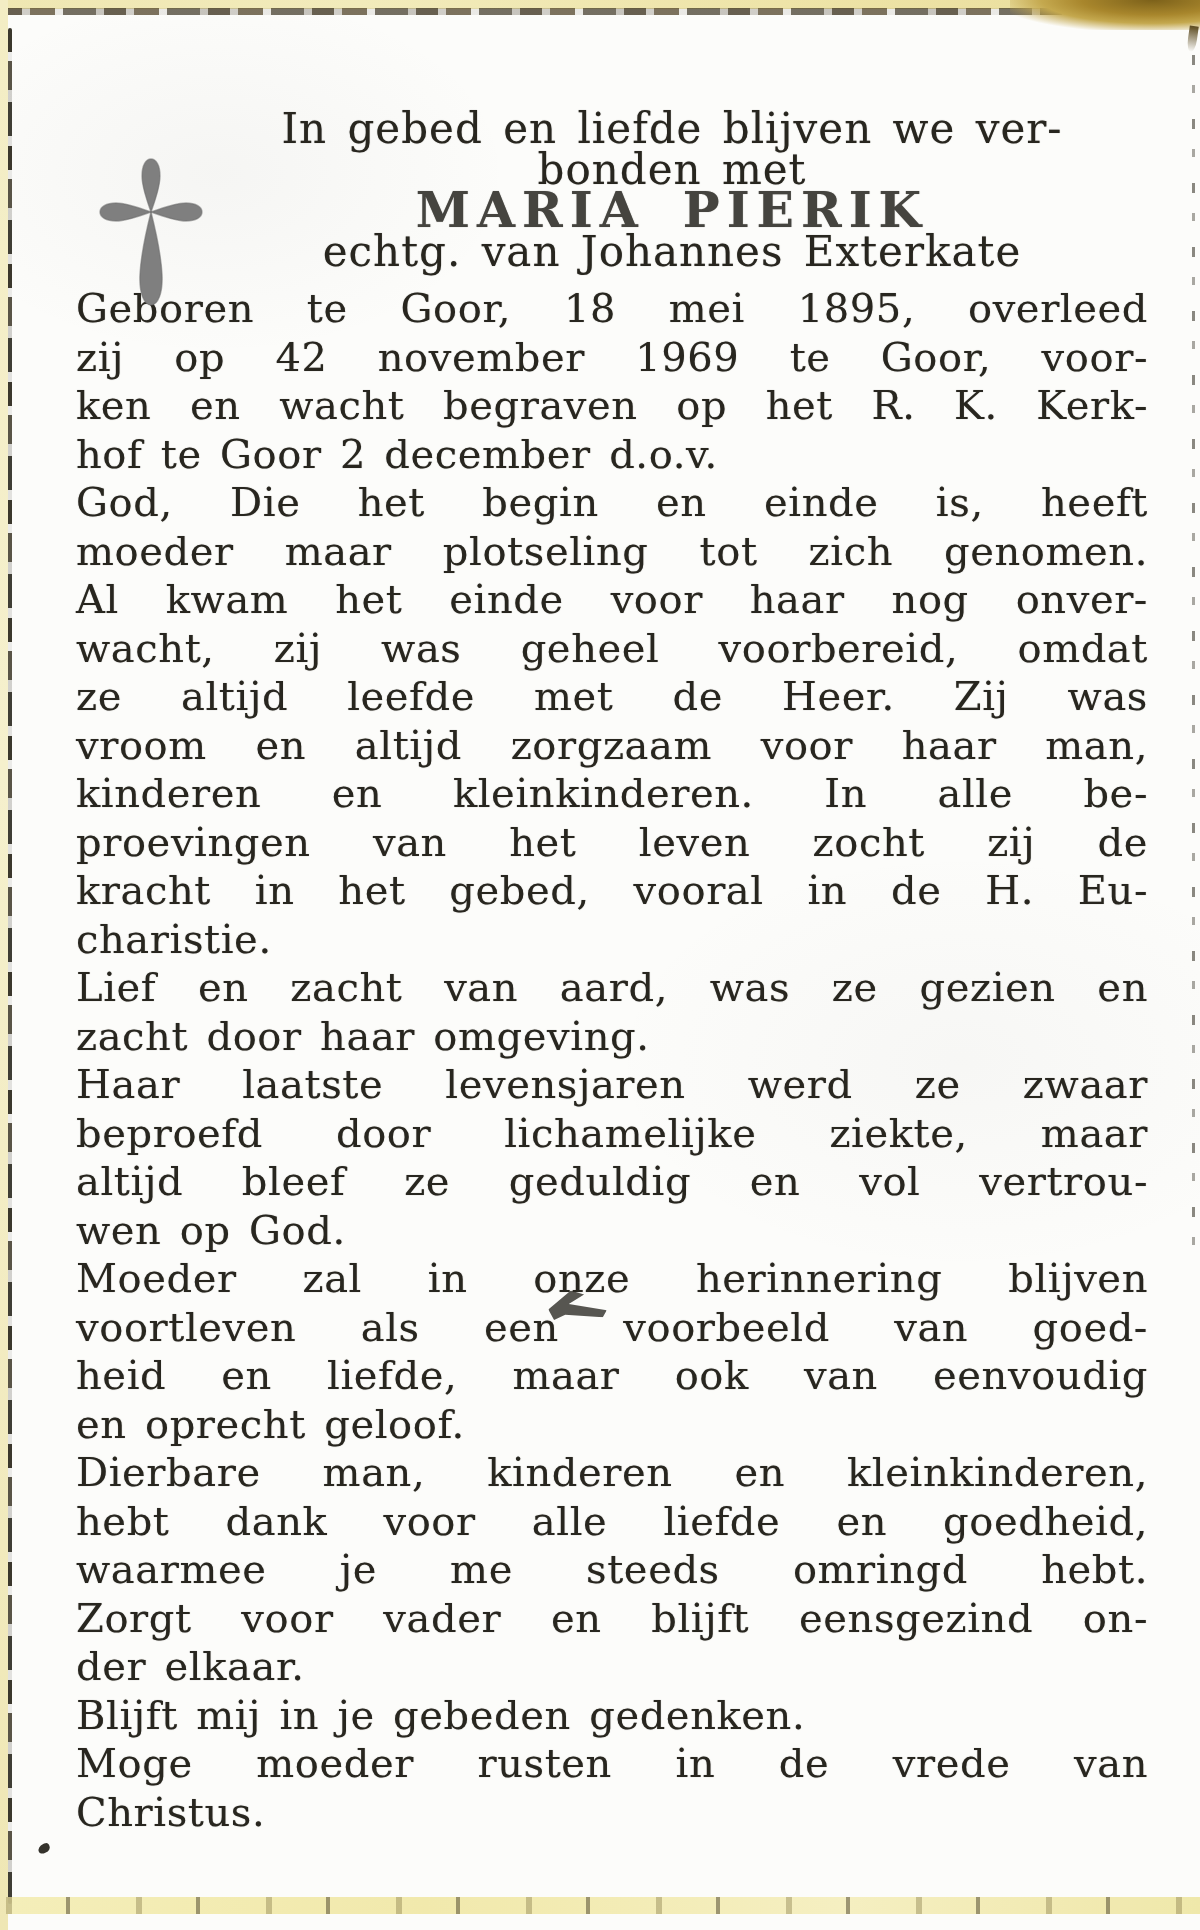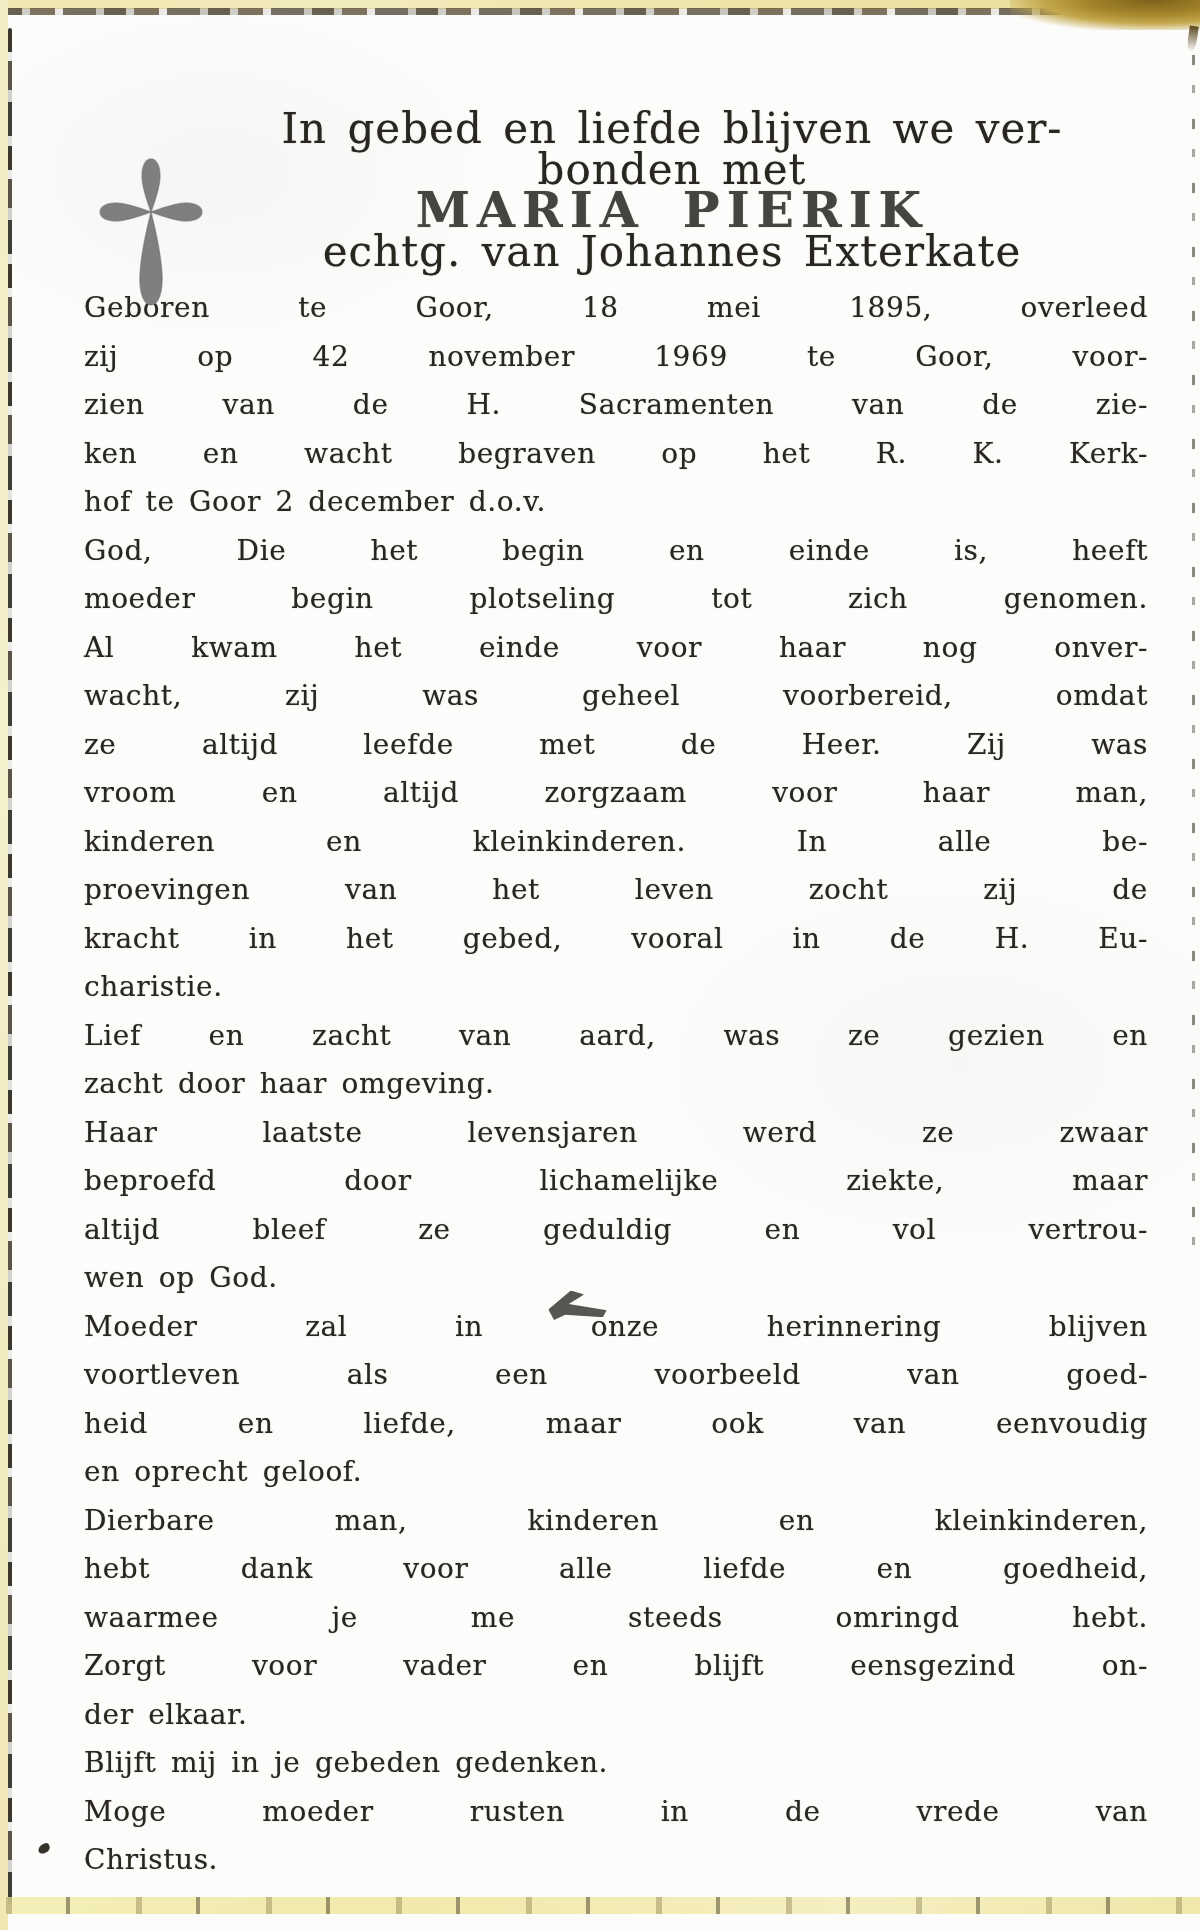--- a/index.html
+++ b/index.html
@@ -129,14 +129,13 @@
     margin-top: 12px;
   }
   .bline {
-    font-size: 28px;
+    font-size: 40px;
     line-height: 48.5px;
     letter-spacing: 0.6px;
     word-spacing: 5px;
     text-align: justify;
     text-align-last: justify;
     white-space: normal;
-    margin-left: 8px;
   }
   .bline.nolast {
     text-align-last: left;

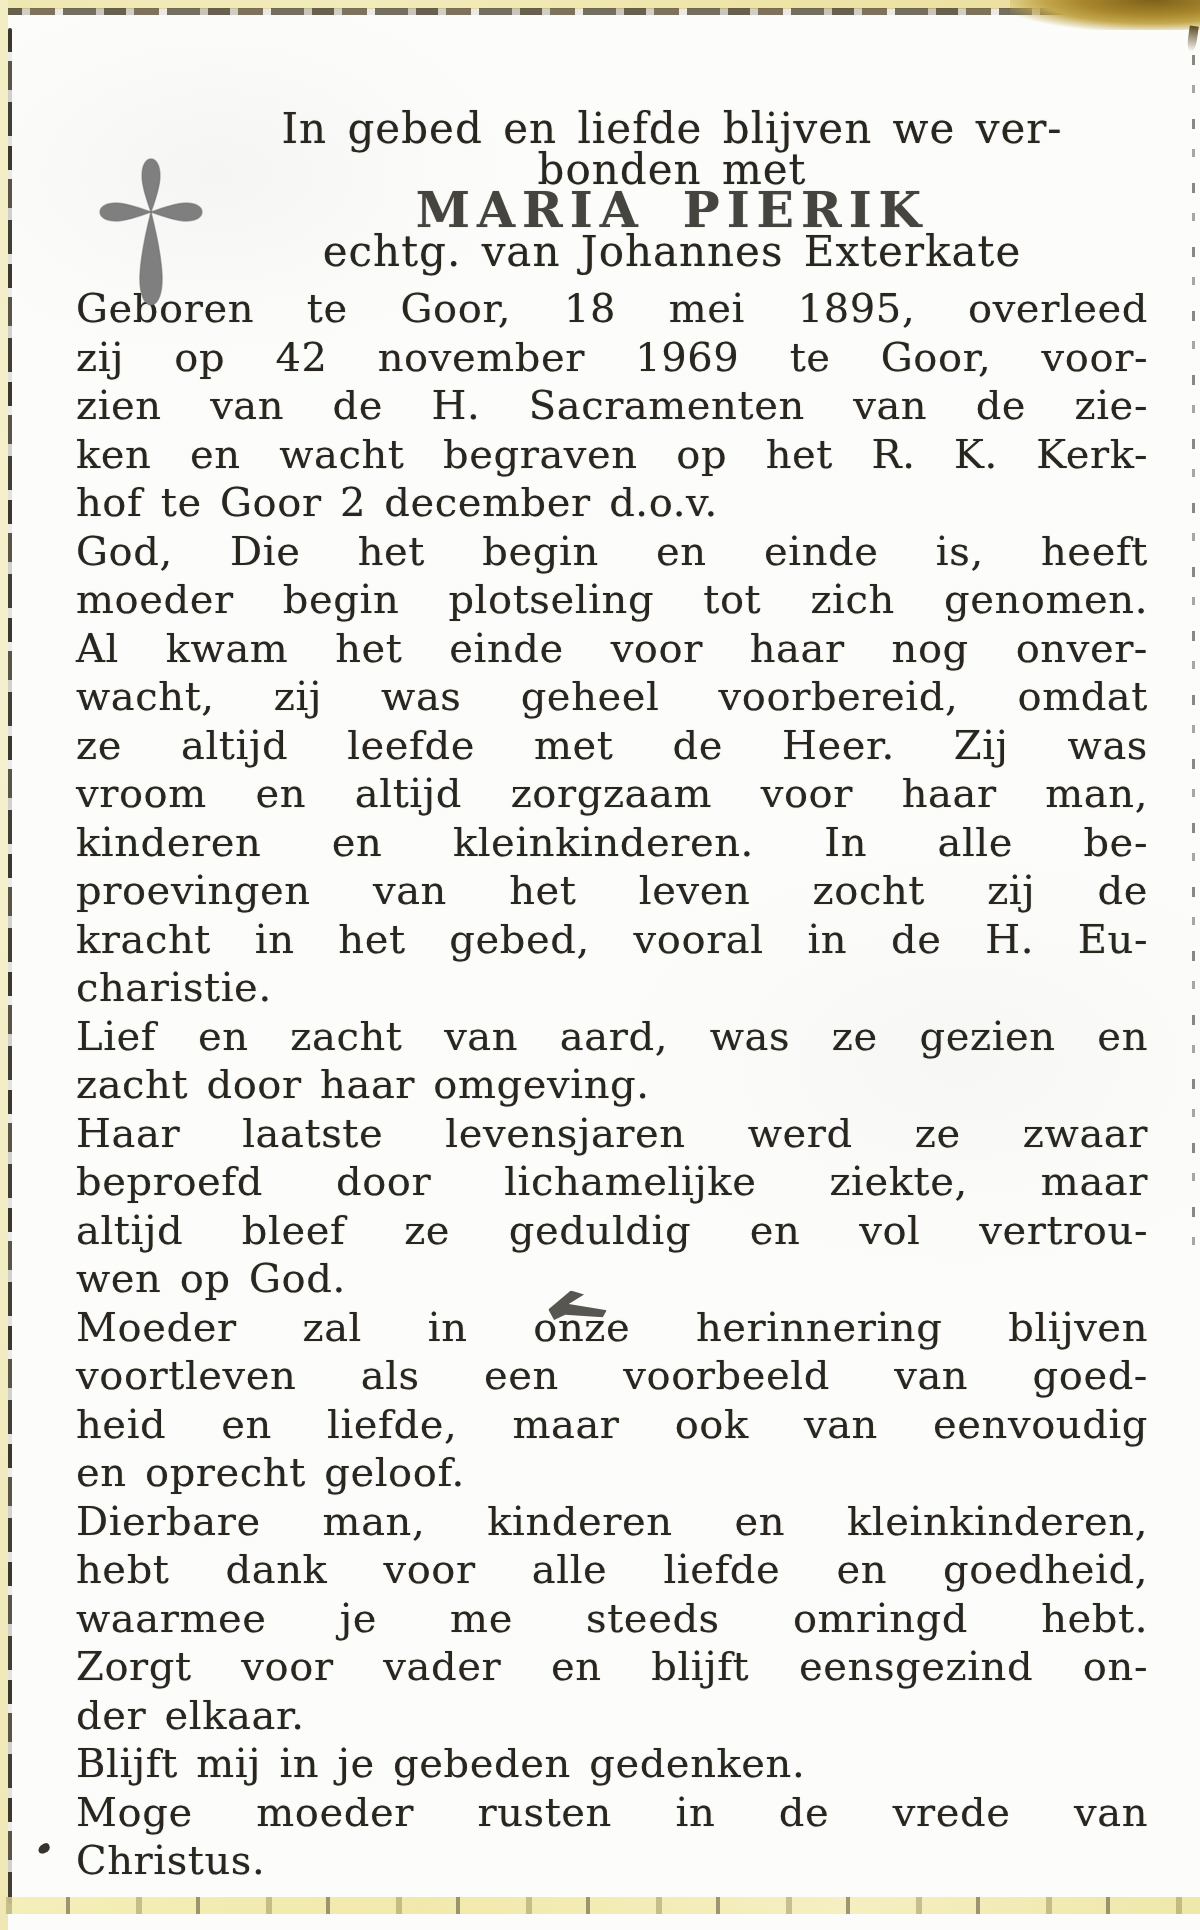--- a/index.html
+++ b/index.html
@@ -180,7 +180,6 @@
     <div class="body-text">
         <div class="bline">Geboren te Goor, 18 mei 1895, overleed</div>
         <div class="bline">zij op 42 november 1969 te Goor, voor-</div>
-        <div class="bline">zien van de H. Sacramenten van de zie-</div>
         <div class="bline">ken en wacht begraven op het R. K. Kerk-</div>
         <div class="bline nolast">hof te Goor 2 december d.o.v.</div>
         <div class="bline">God, Die het begin en einde is, heeft</div>

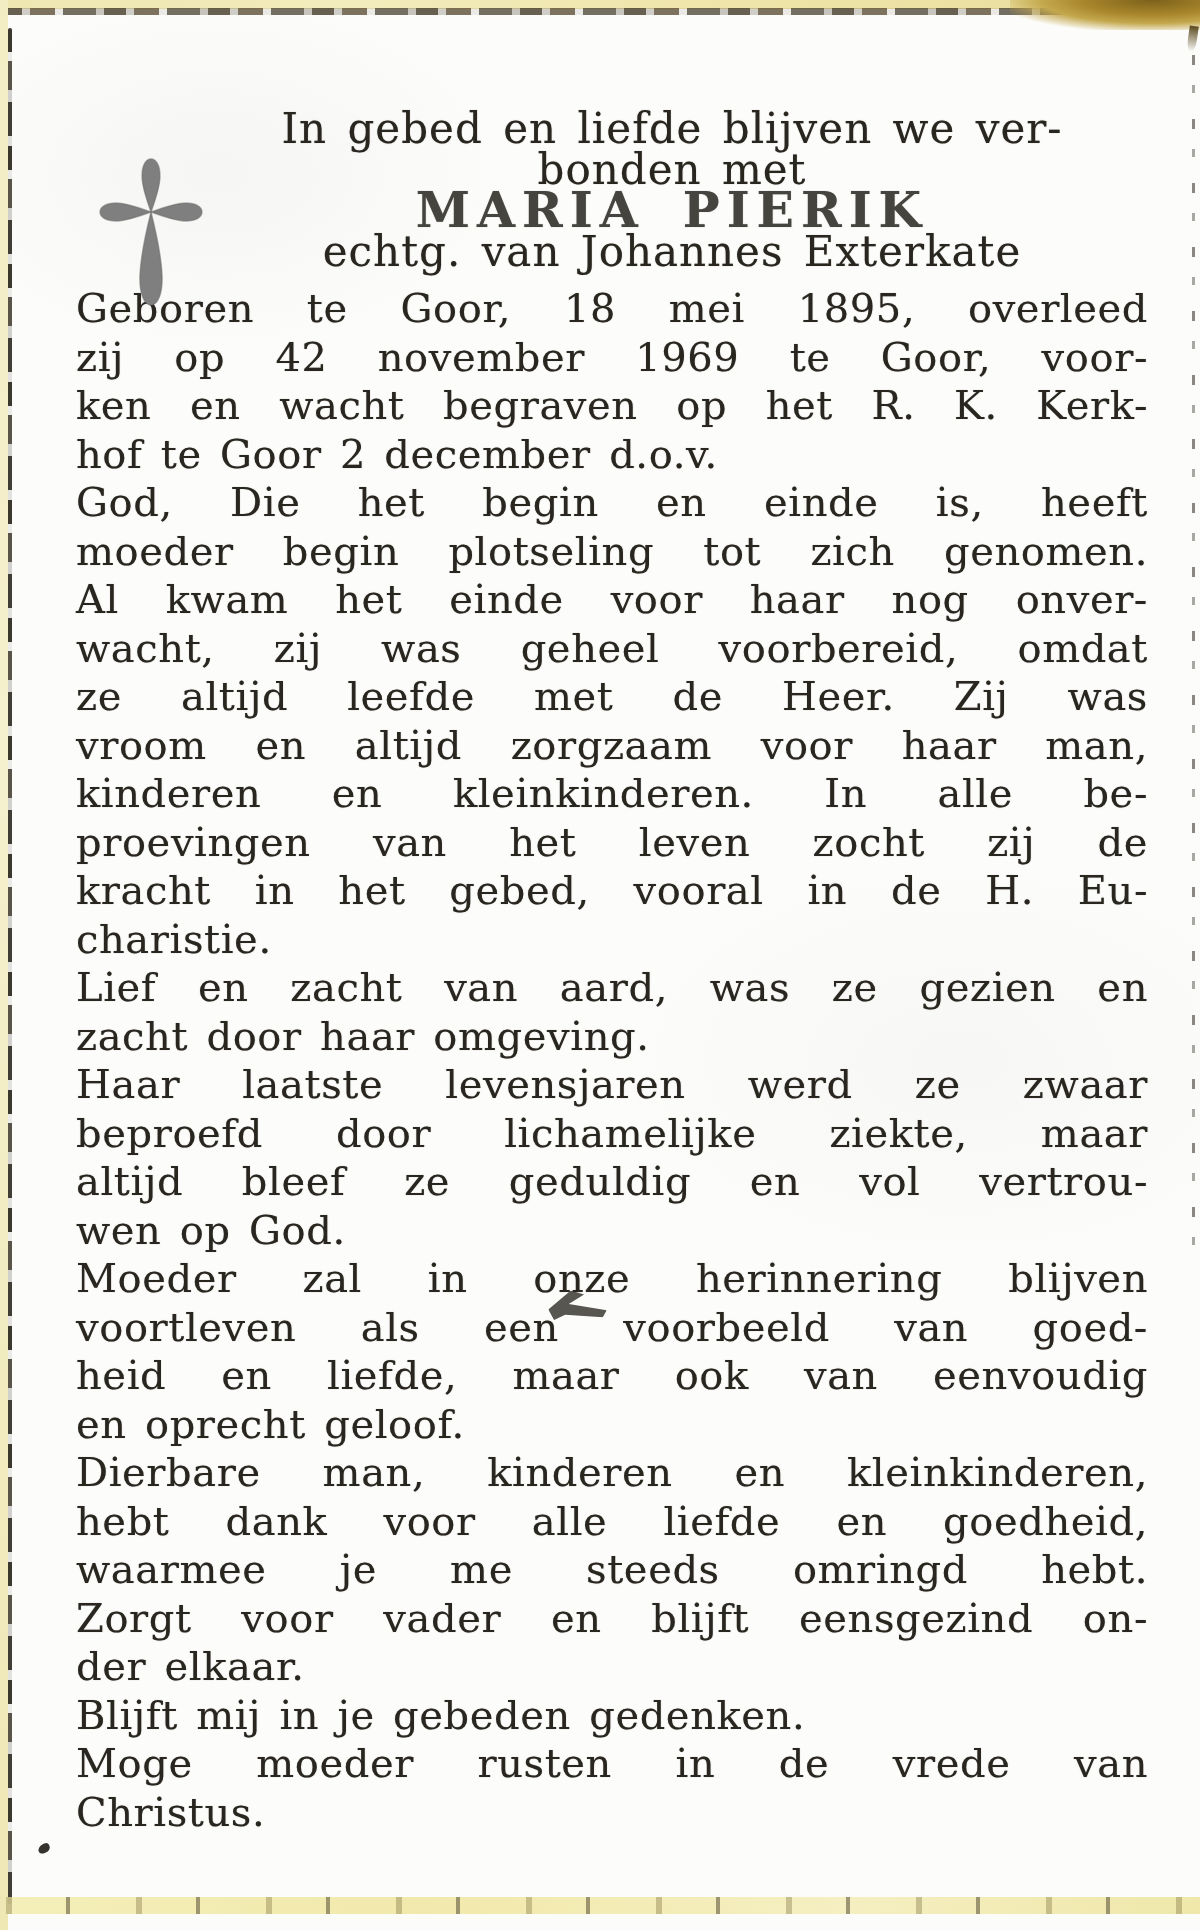--- a/index.html
+++ b/index.html
@@ -183,7 +183,7 @@
         <div class="bline">ken en wacht begraven op het R. K. Kerk-</div>
         <div class="bline nolast">hof te Goor 2 december d.o.v.</div>
         <div class="bline">God, Die het begin en einde is, heeft</div>
-        <div class="bline">moeder begin plotseling tot zich genomen.</div>
+        <div class="bline">moeder maar plotseling tot zich genomen.</div>
         <div class="bline">Al kwam het einde voor haar nog onver-</div>
         <div class="bline">wacht, zij was geheel voorbereid, omdat</div>
         <div class="bline">ze altijd leefde met de Heer. Zij was</div>

